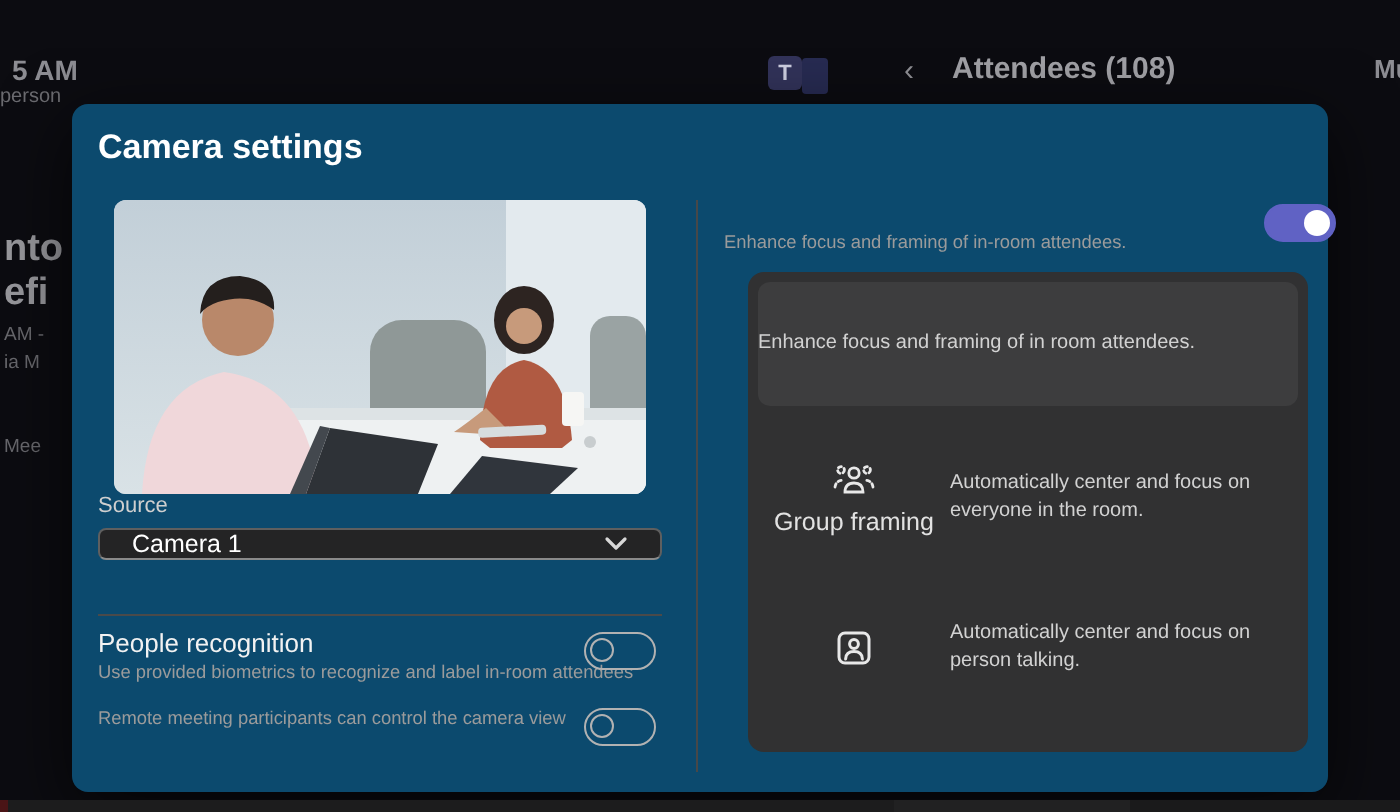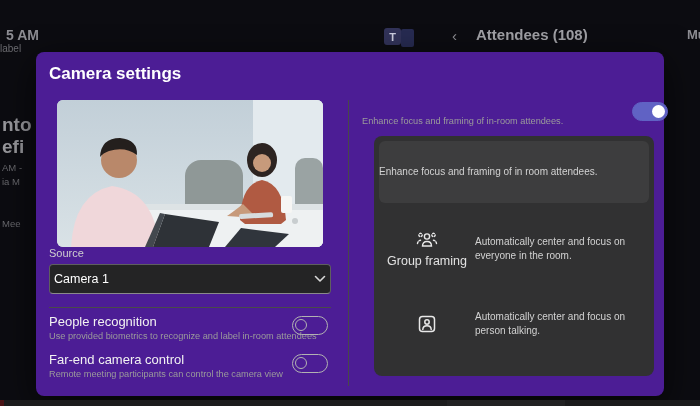--- a/index.html
+++ b/index.html
@@ -82,7 +82,7 @@
 
   <div class="topbar">
     <div class="time-partial">5 AM</div>
-    <div class="conf-partial">label</div>
+    <div class="conf-partial">person</div>
     <div class="teams-icon2"></div>
     <div class="teams-icon">T</div>
     <div class="back-chevron">‹</div>

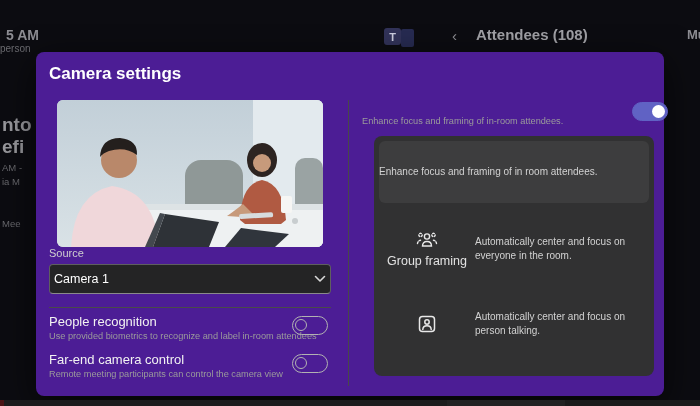--- a/index.html
+++ b/index.html
@@ -23,7 +23,7 @@
   .frag.small { font-weight:400; font-size:9.5px; color:#68686d; }
 
   
-  .dialog { position:absolute; left:36px; top:28px; width:628px; height:344px; background:#4c1d95;
+  .dialog { position:absolute; left:36px; top:28px; width:628px; height:344px; background:#0c4a6e;
     border-radius:8px; box-shadow:0 10px 36px rgba(0,0,0,.65); }
   .dialog-title { position:absolute; left:13px; top:12px; font-size:17px; font-weight:700; color:#ffffff; }
 

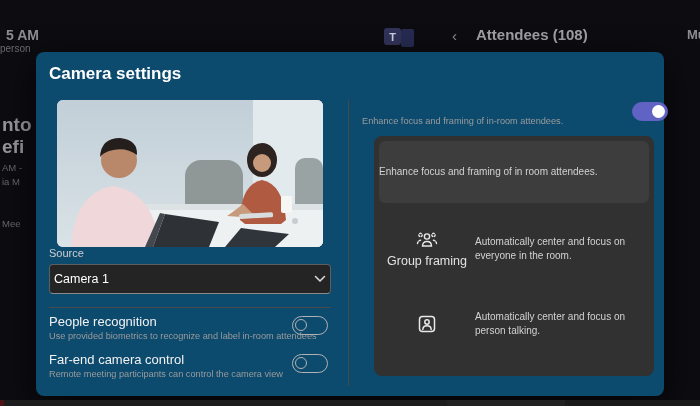--- a/index.html
+++ b/index.html
@@ -31,9 +31,9 @@
   .preview svg { display:block; }
 
   .src-label { position:absolute; left:13px; top:195px; font-size:11px; color:#cfcfcf; }
-  .dropdown { position:absolute; left:13px; top:212px; width:282px; height:30px; background:#242425;
+  .dropdown { position:absolute; left:13px; top:212px; width:282px; height:16px; background:#242425;
     border:1px solid #5f5f5f; border-bottom-color:#8a8a8a; border-radius:4px; display:flex; align-items:center;
-    justify-content:space-between; padding:0 4px; }
+    justify-content:space-between; padding:0 16px; }
   .dropdown .value { font-size:12.5px; color:#ffffff; }
 
   .h-divider { position:absolute; left:13px; top:255px; width:282px; height:1px; background:#4a4a4a; }

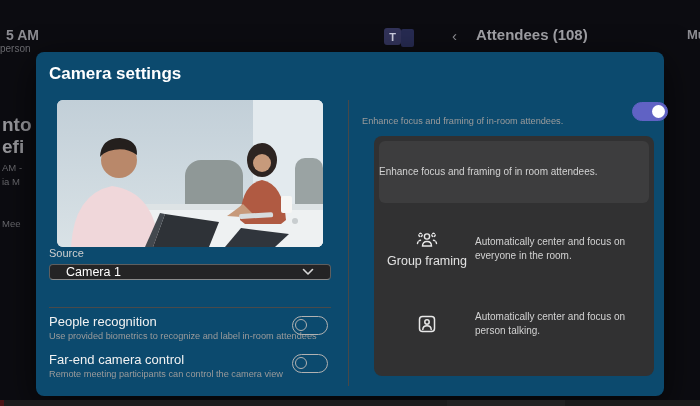--- a/index.html
+++ b/index.html
@@ -155,7 +155,6 @@
     </div>
 
     <div class="toggle-row" style="top:300px;">
-      <div class="t-label">Far-end camera control</div>
       <div class="t-desc">Remote meeting participants can control the camera view</div>
     </div>
     <div class="switch" style="left:256px; top:302px;">

